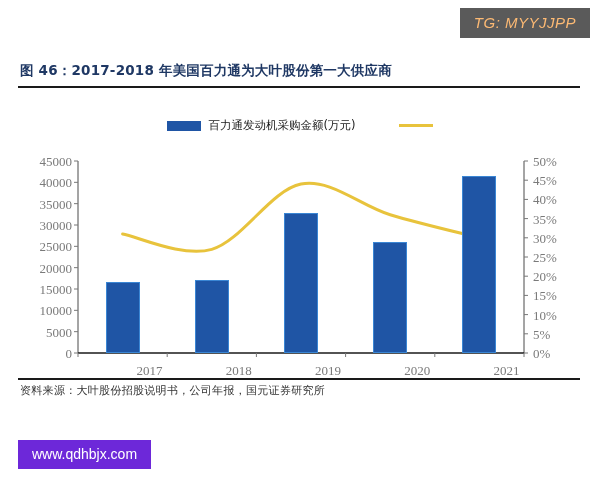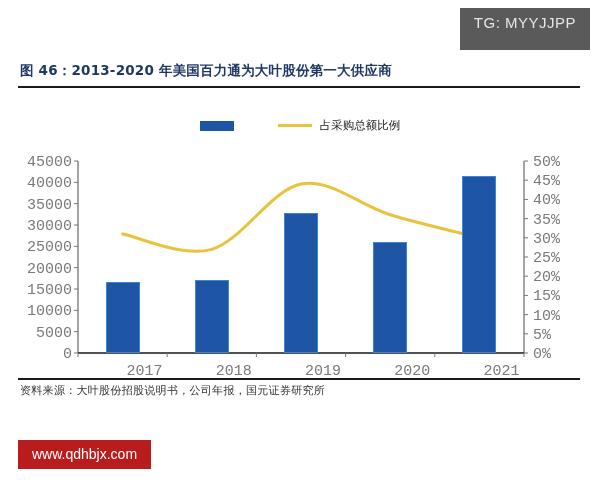--- a/index.html
+++ b/index.html
@@ -10,10 +10,11 @@
   }
   .tg-tag{
     position:absolute;top:8px;right:10px;
-    background:#5a5a5a;color:#e5e5e5;
+    background:#5a5a5a;color:#fdba74;
     font-size:15px;letter-spacing:.5px;
-    padding:6px 14px 19px 14px;
+    padding:6px 14px 7px 14px;
     font-family:"Liberation Sans",sans-serif;
+    font-style:italic;
   }
   .watermark{
     position:absolute;left:18px;top:440px;

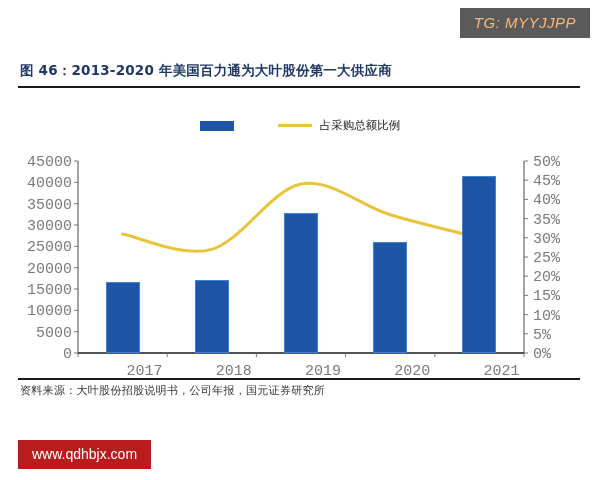--- a/index.html
+++ b/index.html
@@ -72,7 +72,7 @@
 
 <div class="tg-tag">TG: MYYJJPP</div>
 
-<div class="fig-title">图 46：2013-2020 年美国百力通为大叶股份第一大供应商</div>
+<div class="fig-title">图 46：2017-2018 年美国百力通为大叶股份第一大供应商</div>
 <div class="title-rule"></div>
 
 <div class="legend">

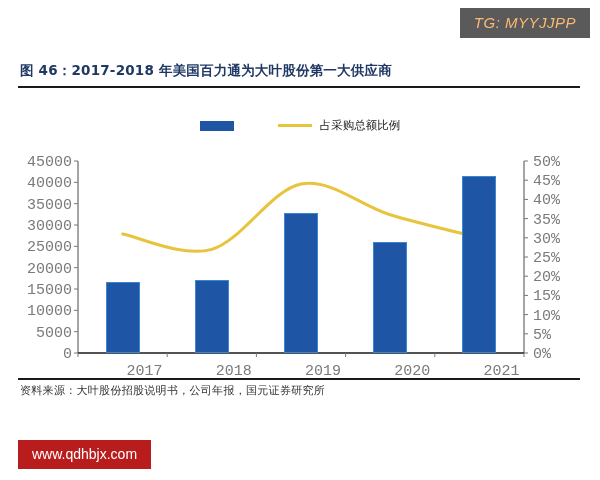--- a/index.html
+++ b/index.html
@@ -78,6 +78,7 @@
 <div class="legend">
   <div class="legend-item">
     <span class="legend-swatch-bar"></span>
+    <span class="legend-label">百力通发动机采购金额(万元)</span>
   </div>
   <div class="legend-item">
     <span class="legend-swatch-line"></span>

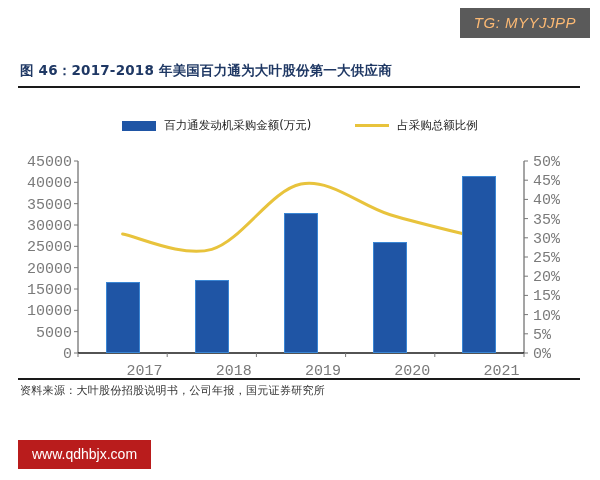--- a/index.html
+++ b/index.html
@@ -82,7 +82,6 @@
   </div>
   <div class="legend-item">
     <span class="legend-swatch-line"></span>
-    <span class="legend-label">占采购总额比例</span>
   </div>
 </div>
 

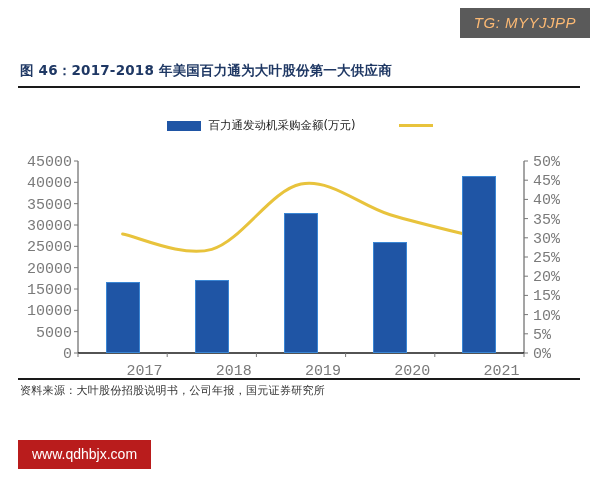--- a/index.html
+++ b/index.html
@@ -59,8 +59,8 @@
     pointer-events:none;
   }
   .axis-label{
-    position:absolute;font-size:15px;color:#7a7a7a;
-    font-family:Liberation Mono, monospace;white-space:nowrap;
+    position:absolute;font-size:13px;color:#7a7a7a;
+    font-family:Liberation Serif, serif;white-space:nowrap;
   }
   .yl{text-align:right;}
   .yr{text-align:right;}

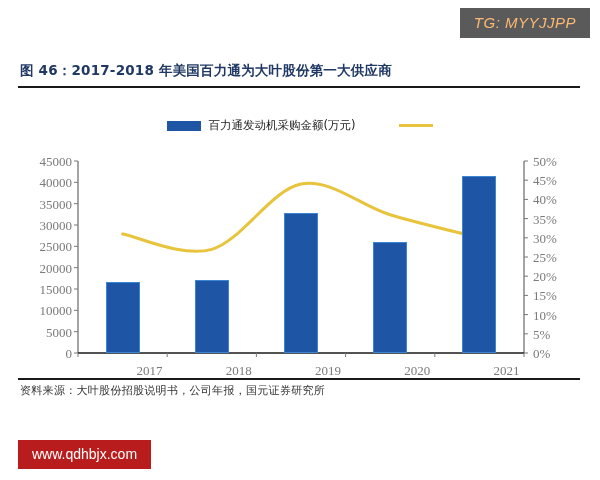--- a/index.html
+++ b/index.html
@@ -18,7 +18,7 @@
   }
   .watermark{
     position:absolute;left:18px;top:440px;
-    background:#b91c1c;color:#ffffff;
+    background:#6d28d9;color:#ffffff;
     font-size:14px;padding:6px 14px 7px 14px;
     font-family:"Liberation Sans",sans-serif;
   }

